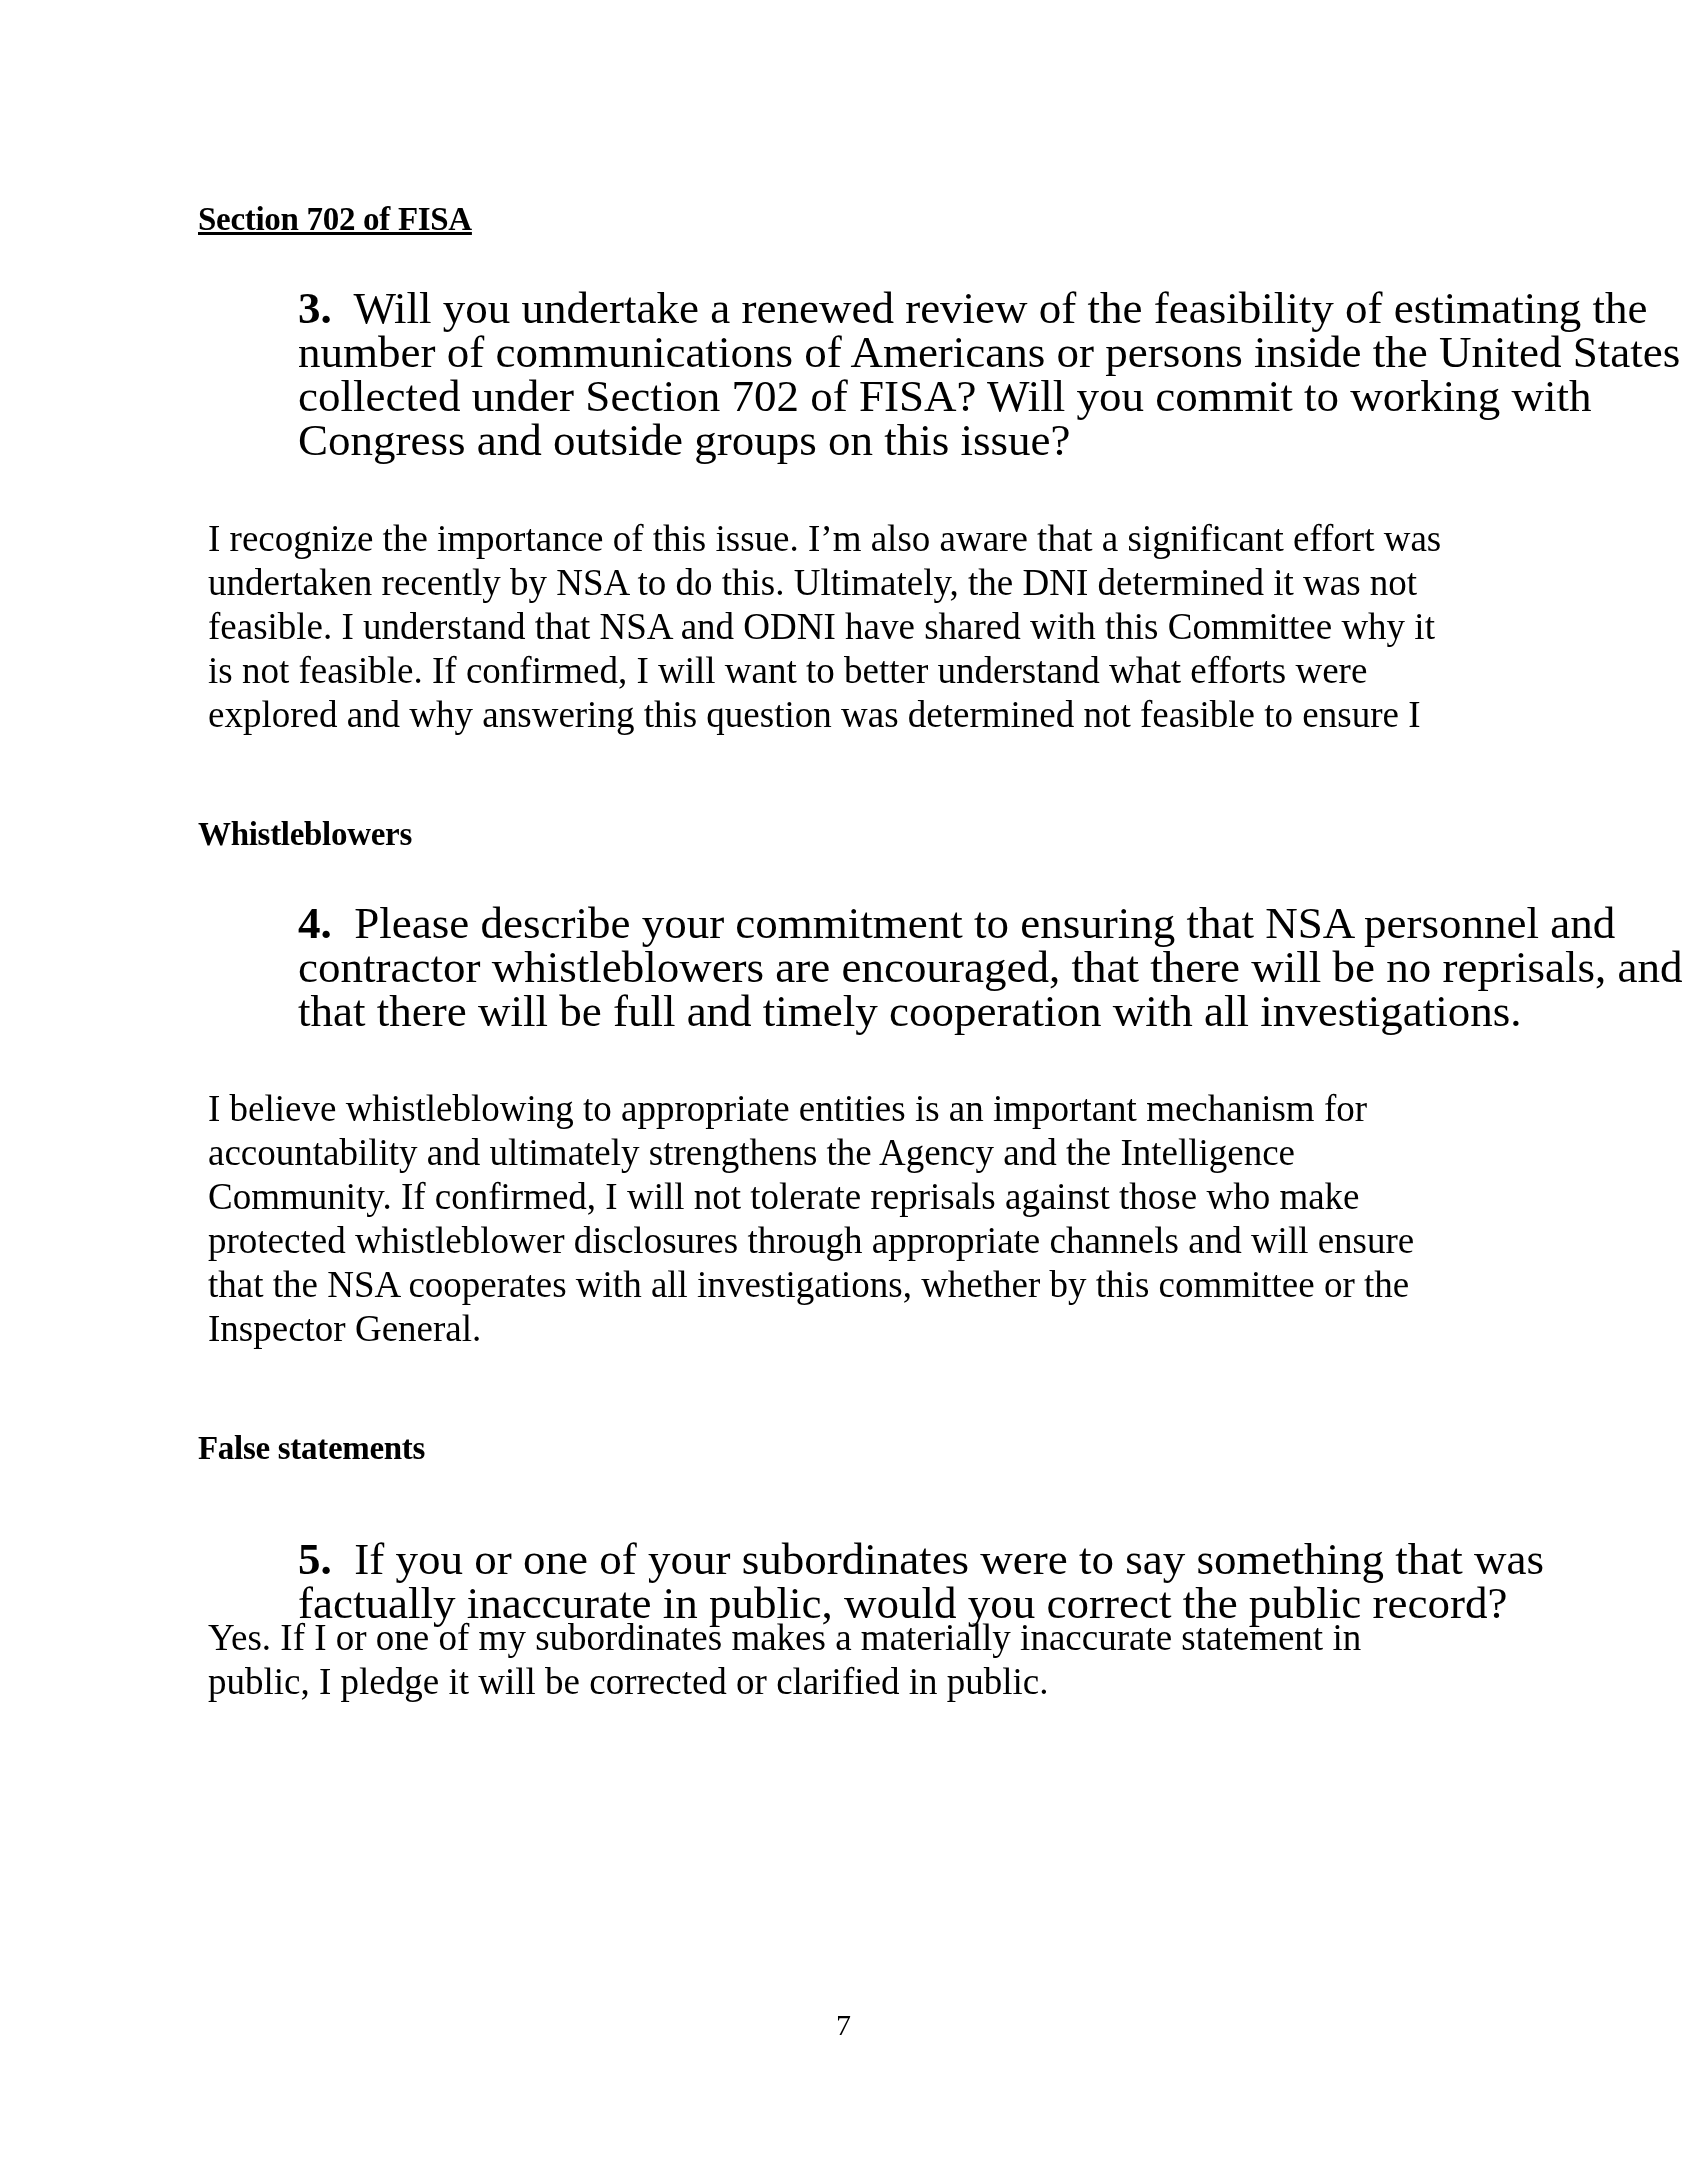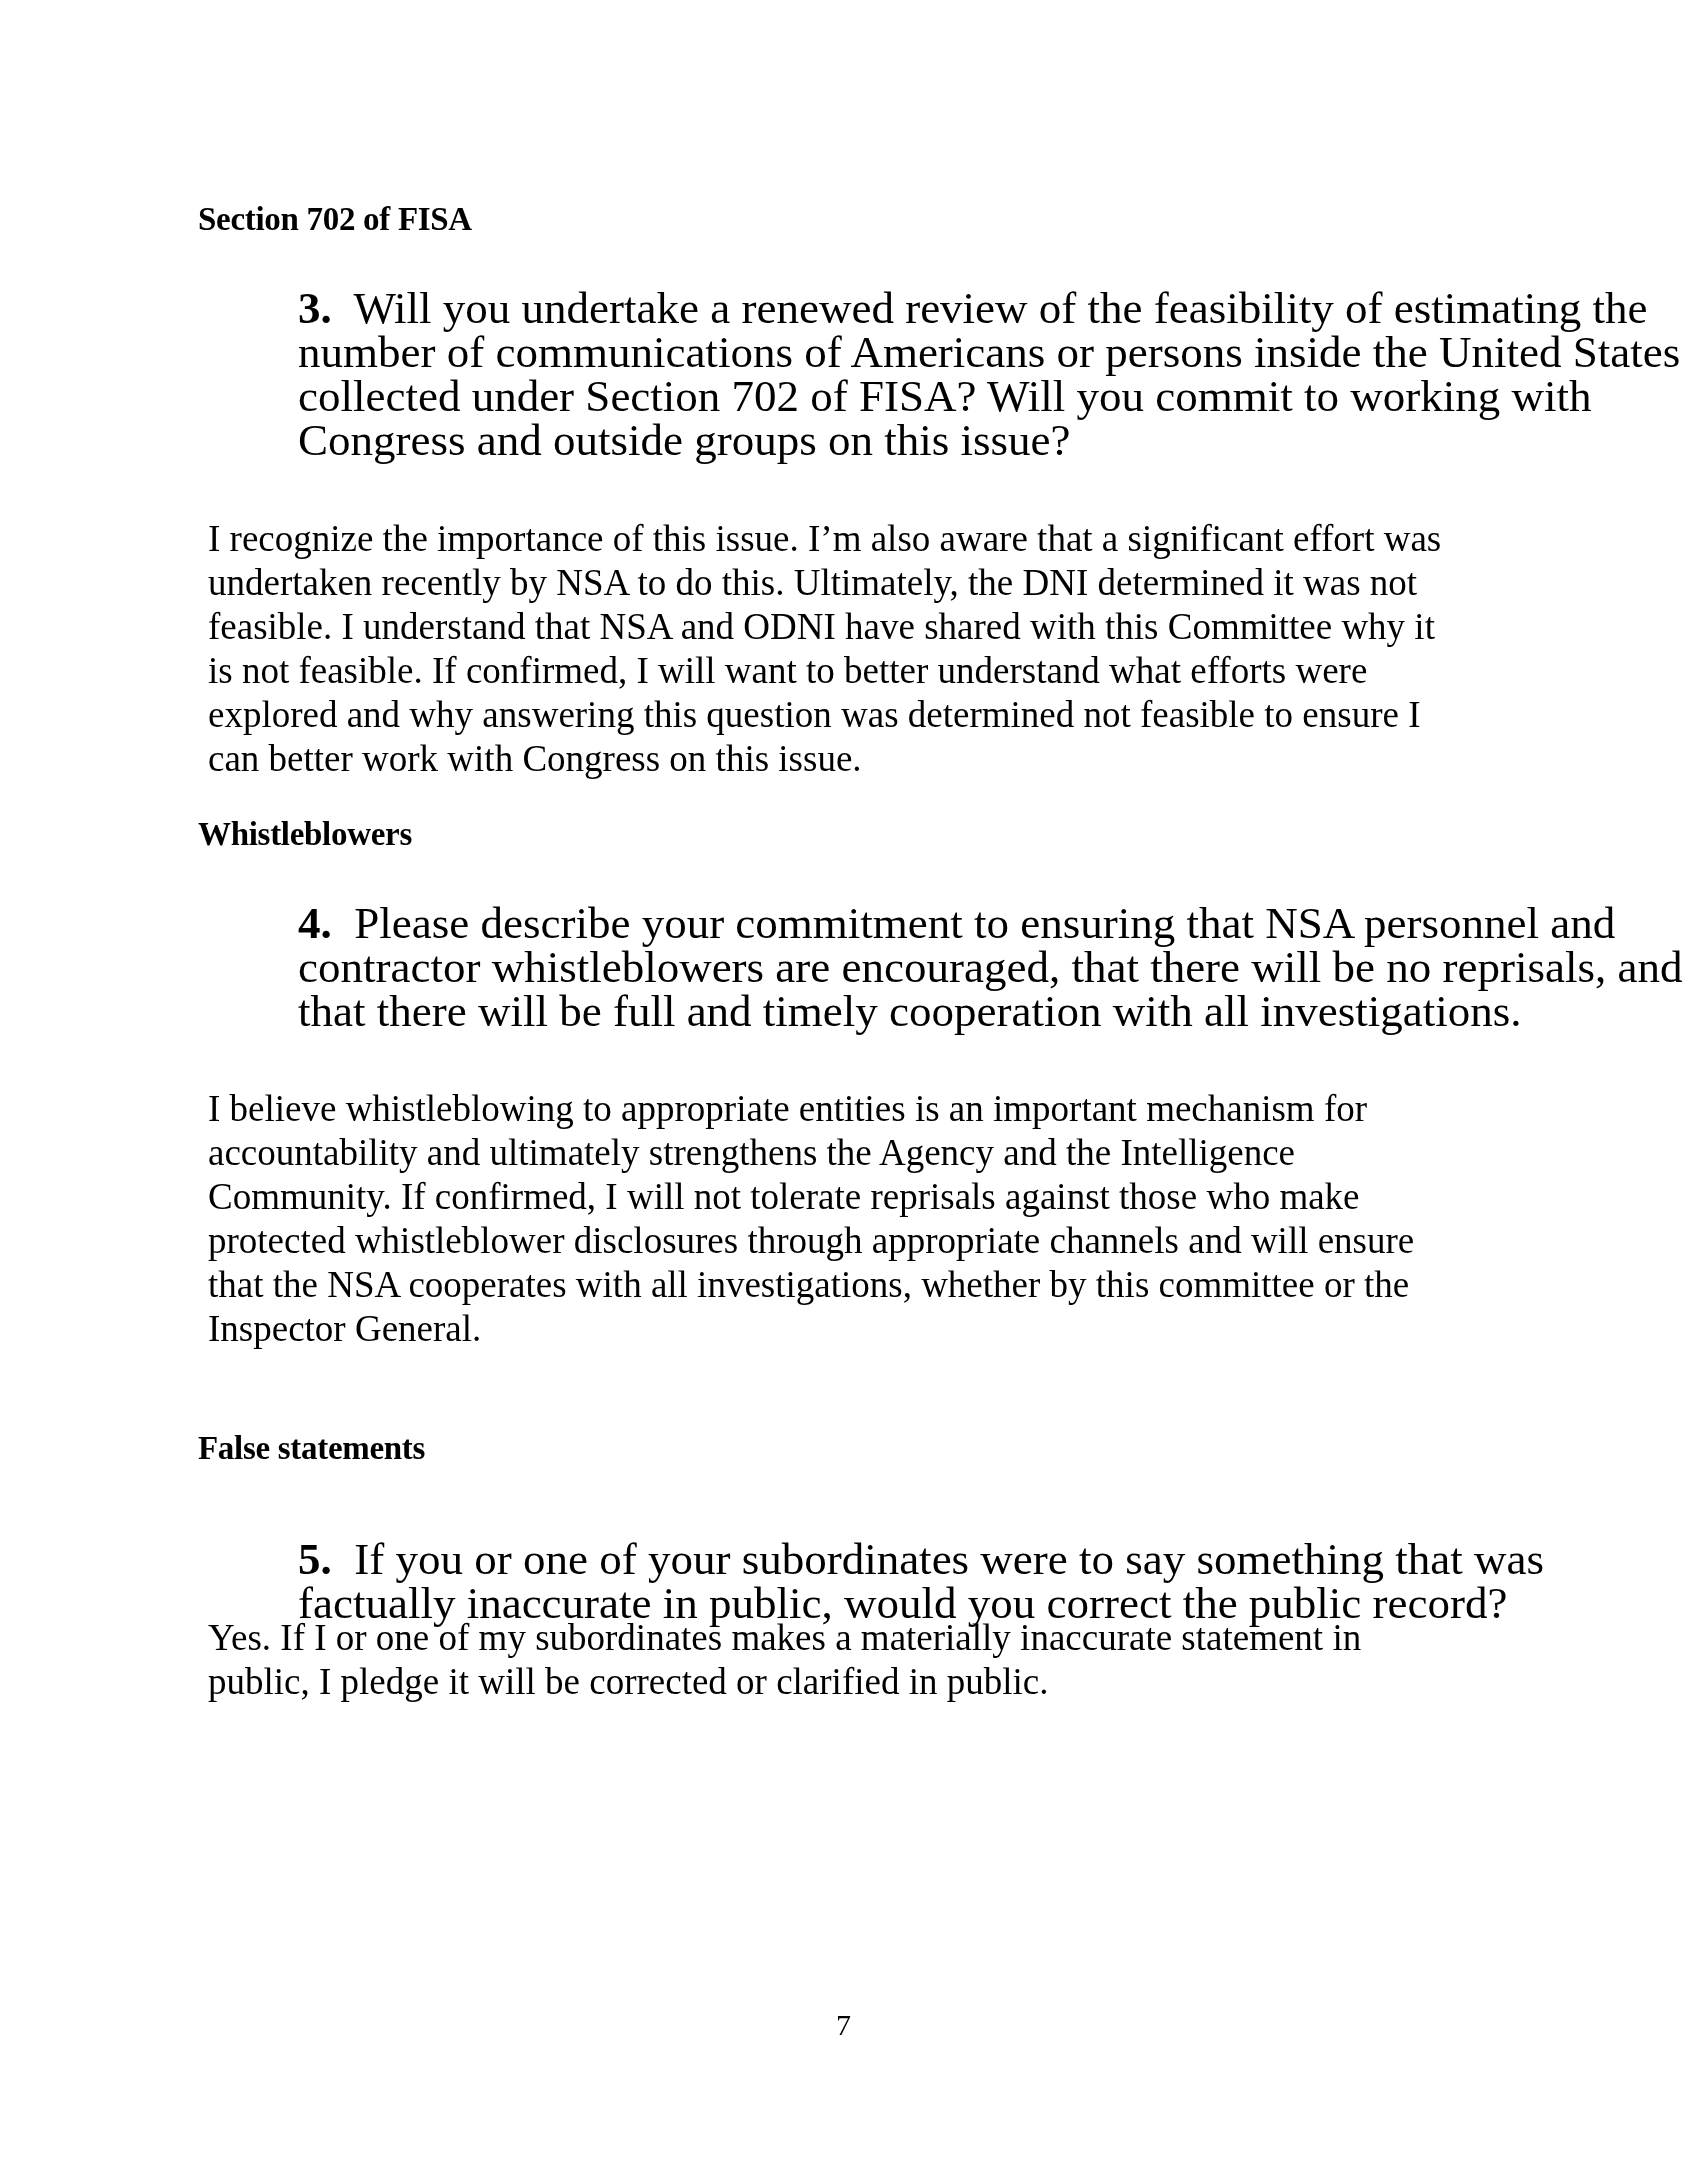--- a/index.html
+++ b/index.html
@@ -69,7 +69,7 @@
 
 <div class="page">
 
-  <h2 class="heading" style="top:197px;">Section 702 of FISA</h2>
+  <h2 class="heading" style="top:197px;text-decoration:underline;">Section 702 of FISA</h2>
 
   <div class="question" style="top:286px;">
     <span class="line"><span class="qnum">3.</span>&nbsp; <span>Will you undertake a renewed review of the feasibility of estimating the</span></span>

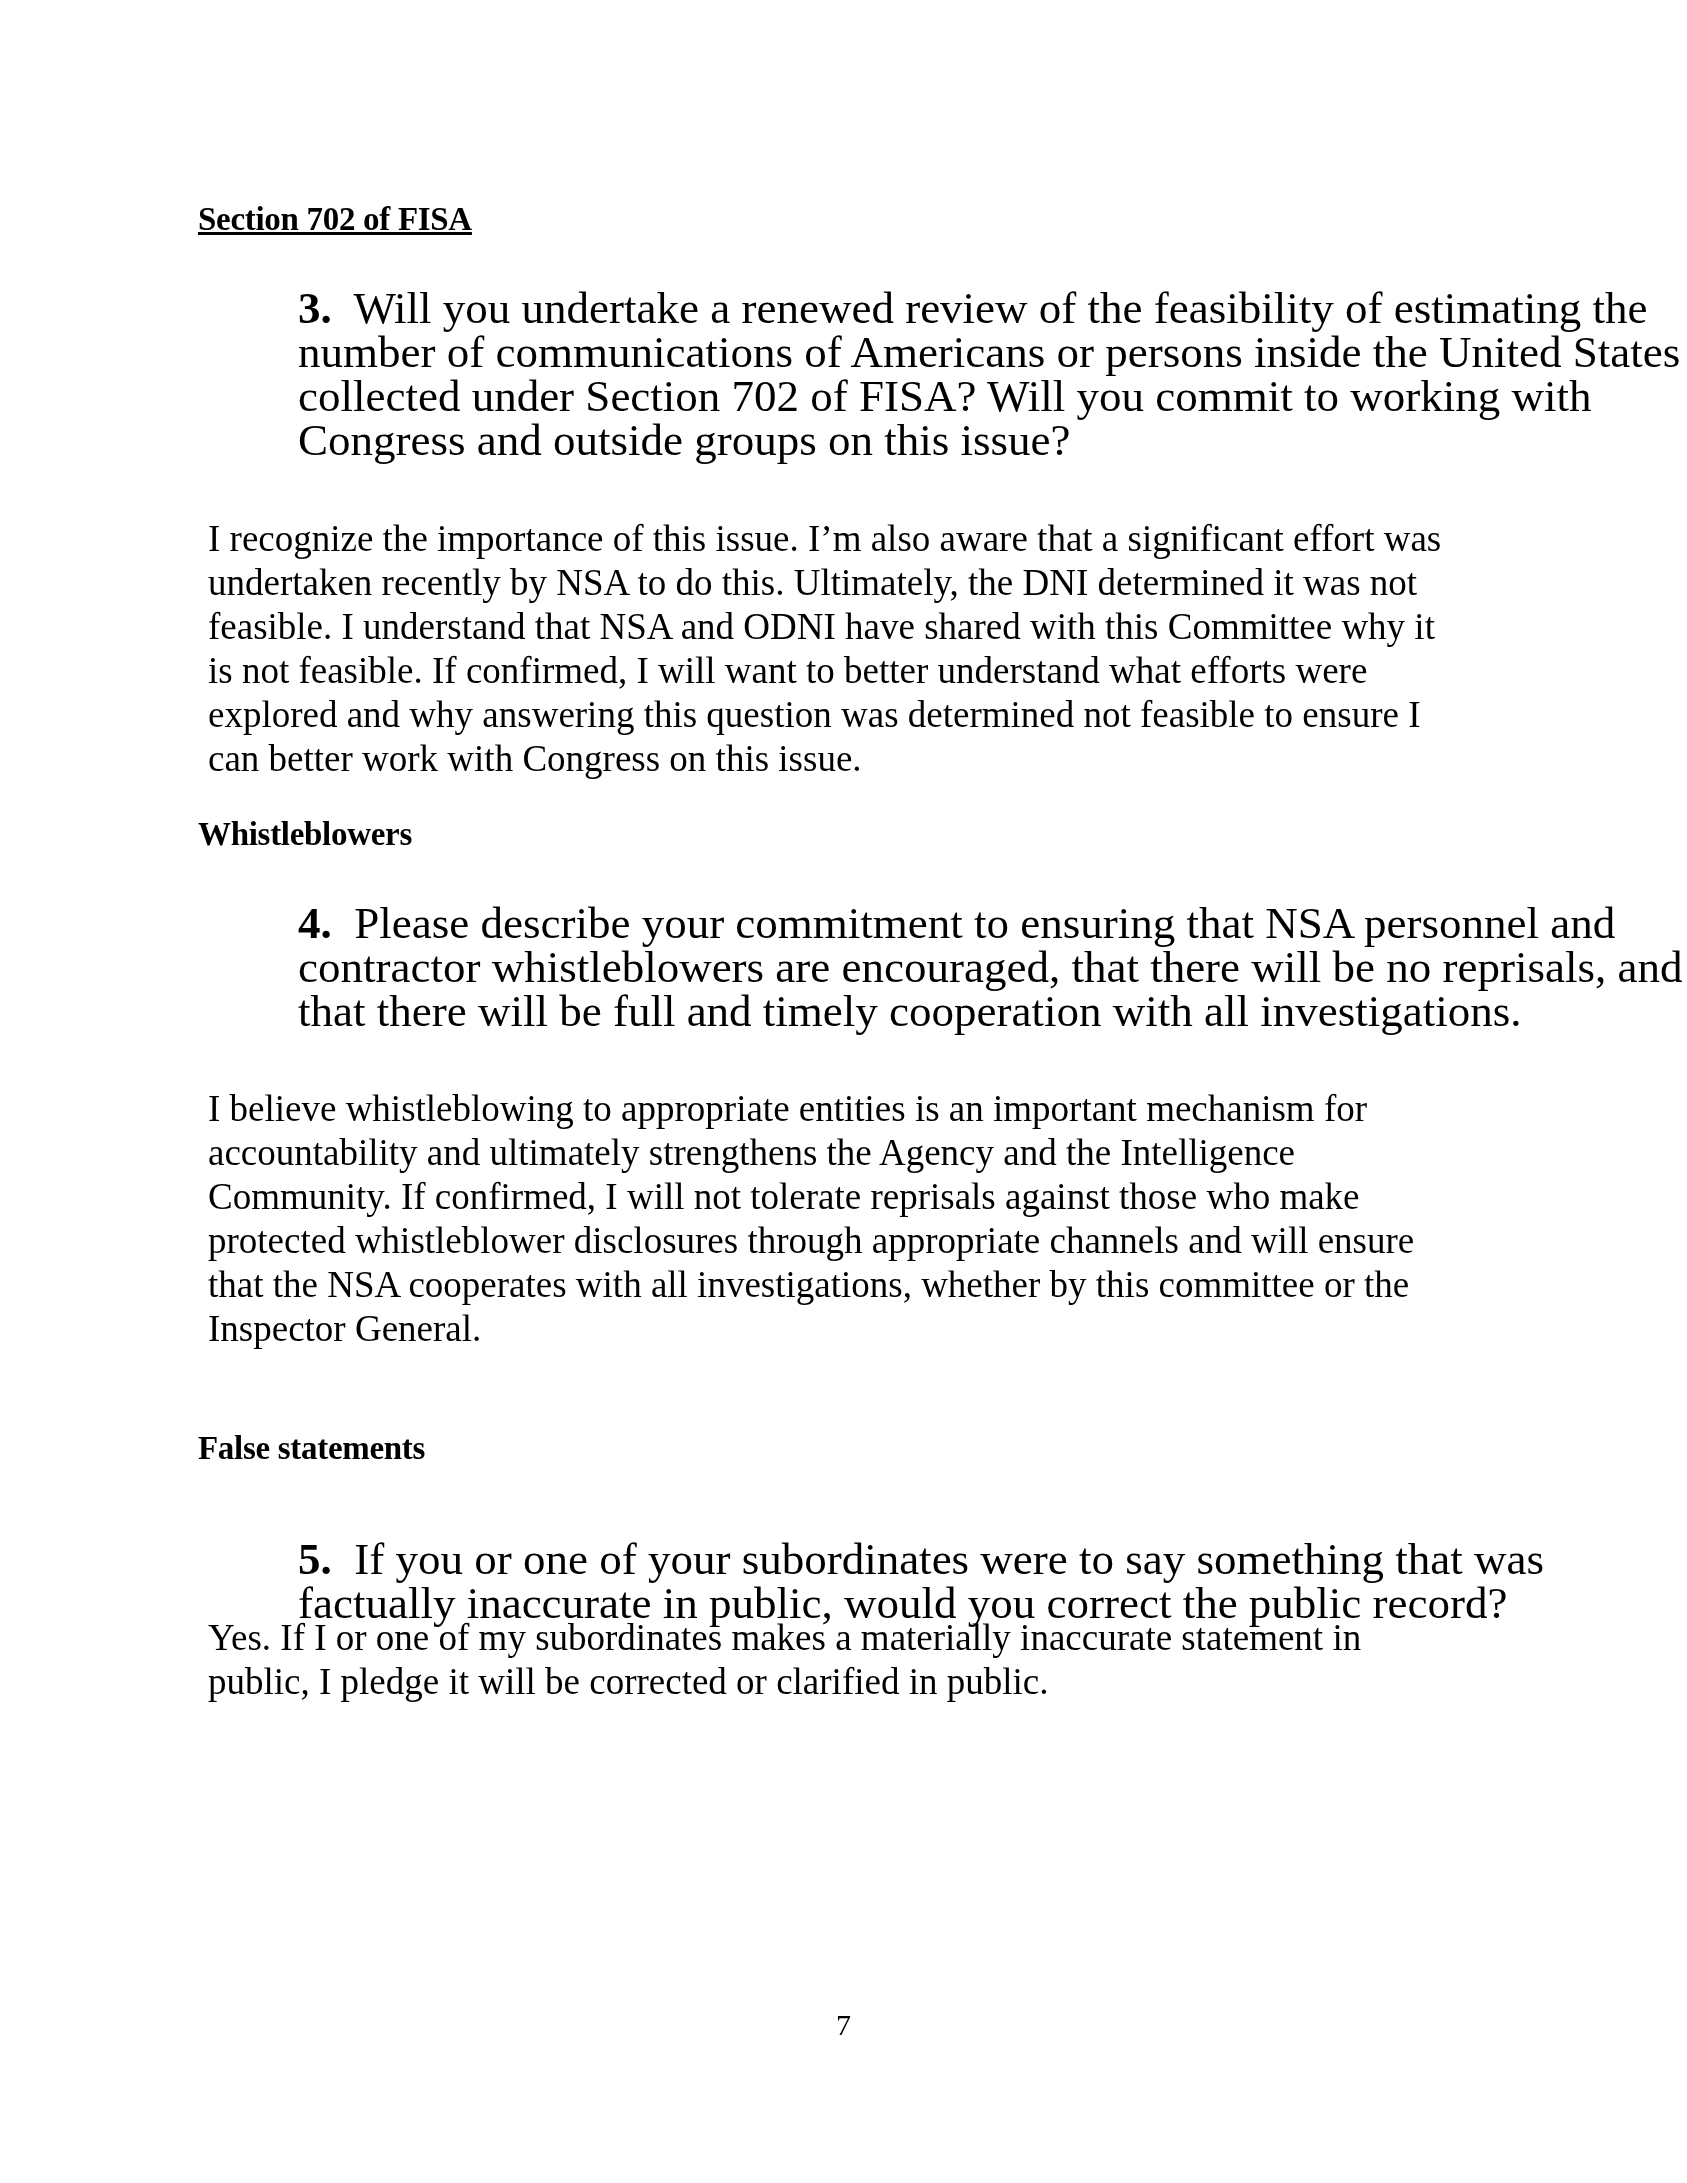--- a/index.html
+++ b/index.html
@@ -84,7 +84,6 @@
     <span class="line">feasible. I understand that NSA and ODNI have shared with this Committee why it</span>
     <span class="line">is not feasible. If confirmed, I will want to better understand what efforts were</span>
     <span class="line">explored and why answering this question was determined not feasible to ensure I</span>
-    <span class="line">can better work with Congress on this issue.</span>
   </div>
 
   <h2 class="heading" style="top:812px;font-family:Liberation Serif, serif;">Whistleblowers</h2>

